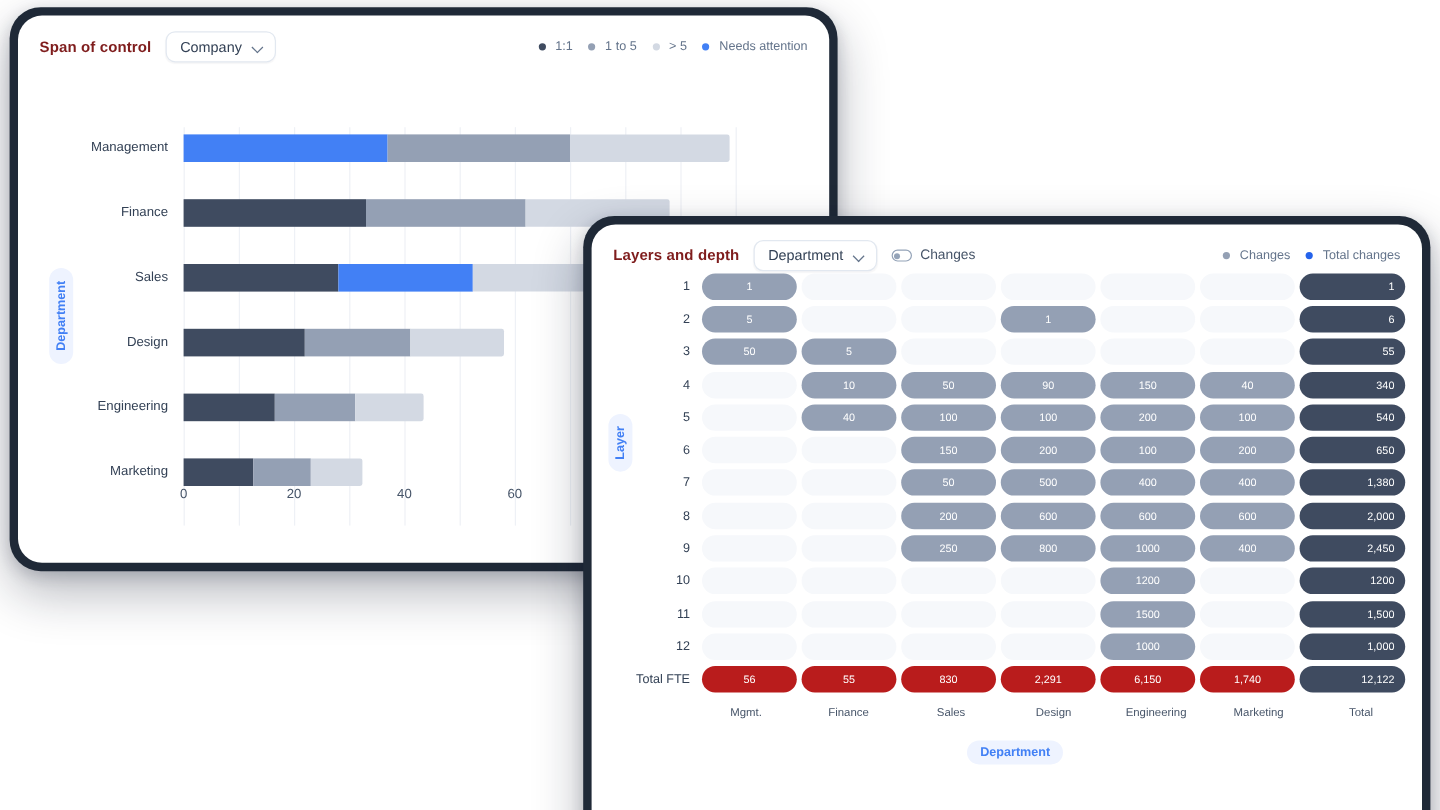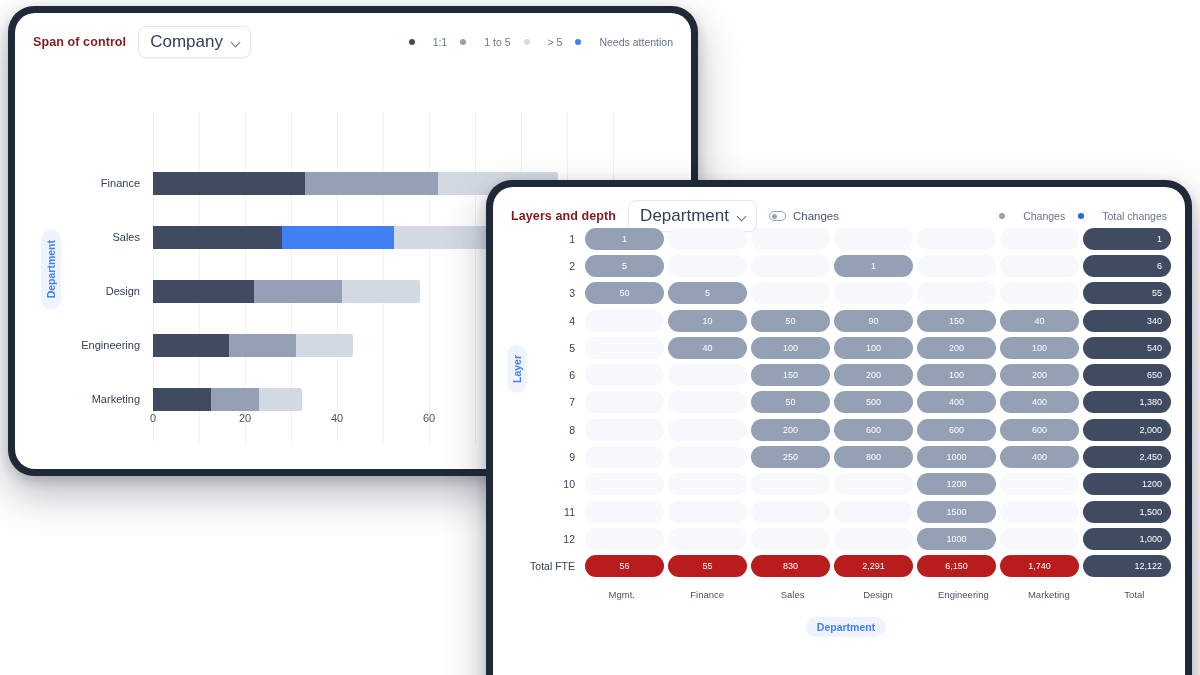--- a/index.html
+++ b/index.html
@@ -46,7 +46,7 @@
     border: 1px solid #e2e8f0; border-radius: 8px;
     background: #fff;
     padding: 5px 9px 5px 11px;
-    font-size: 17px; color: #334155;
+    font-size: 12px; color: #334155;
     box-shadow: 0 1px 1px rgba(15,23,42,.04);
     cursor: pointer; white-space: nowrap;
   }

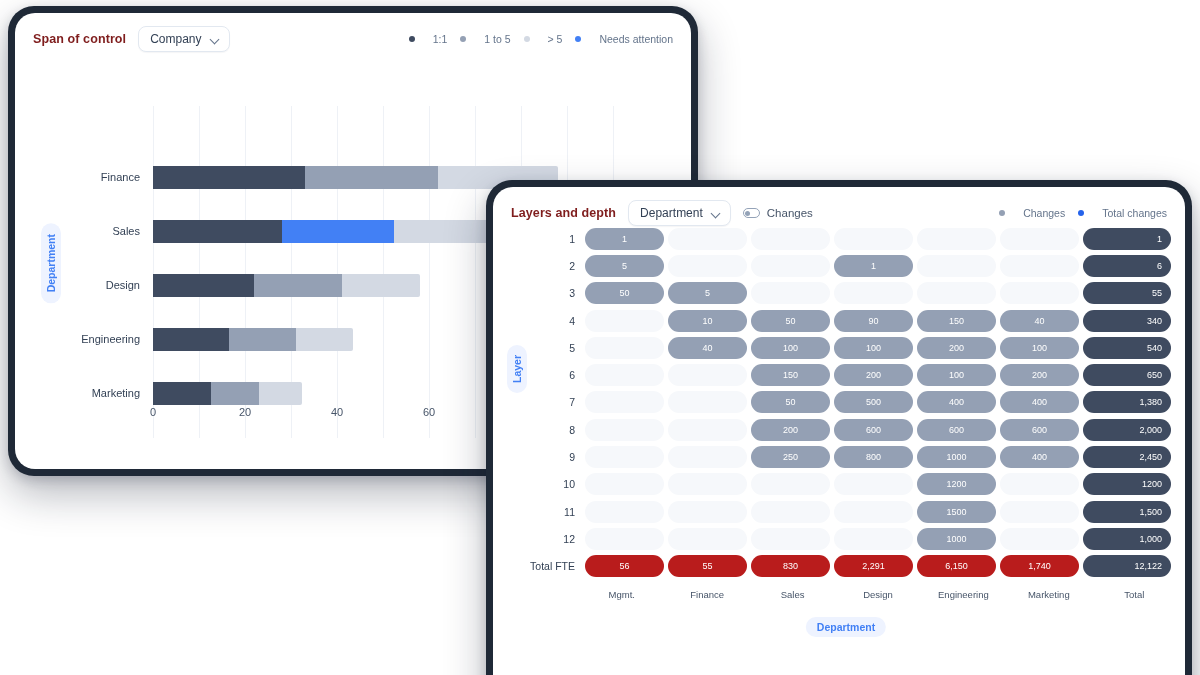--- a/index.html
+++ b/index.html
@@ -72,7 +72,7 @@
     background: #94a3b8;
   }
   .legend { margin-left: auto; display: flex; align-items: center; gap: 13px; }
-  .legend-item { display: flex; align-items: center; gap: 18px; font-size: 10.5px; color: #64748b; white-space: nowrap; }
+  .legend-item { display: flex; align-items: center; gap: 8px; font-size: 10.5px; color: #64748b; white-space: nowrap; }
   .dot { width: 6px; height: 6px; border-radius: 50%; flex: none; }
 
   

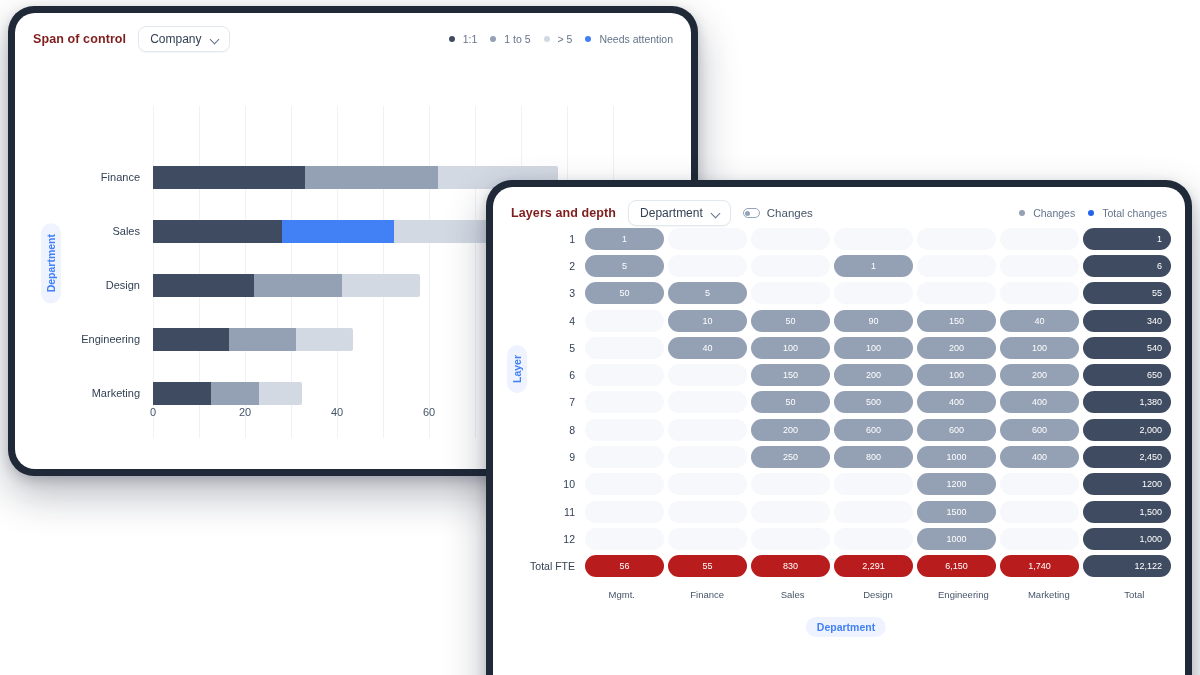--- a/index.html
+++ b/index.html
@@ -185,6 +185,12 @@
             <div class="gridline" style="left: 368px;"></div>
             <div class="gridline" style="left: 414px;"></div>
             <div class="gridline" style="left: 460px;"></div>
+            <div class="row" style="top: 6px;">
+              <div class="ylab">Management</div>
+              <div class="seg" style="width: 170.2px; background: rgb(66, 128, 245);"></div>
+              <div class="seg" style="width: 151.8px; background: rgb(148, 160, 180);"></div>
+              <div class="seg" style="width: 133.4px; background: rgb(211, 217, 227);"></div>
+            </div>
             <div class="row" style="top: 60px;">
               <div class="ylab">Finance</div>
               <div class="seg" style="width: 151.8px; background: rgb(63, 75, 96);"></div>

